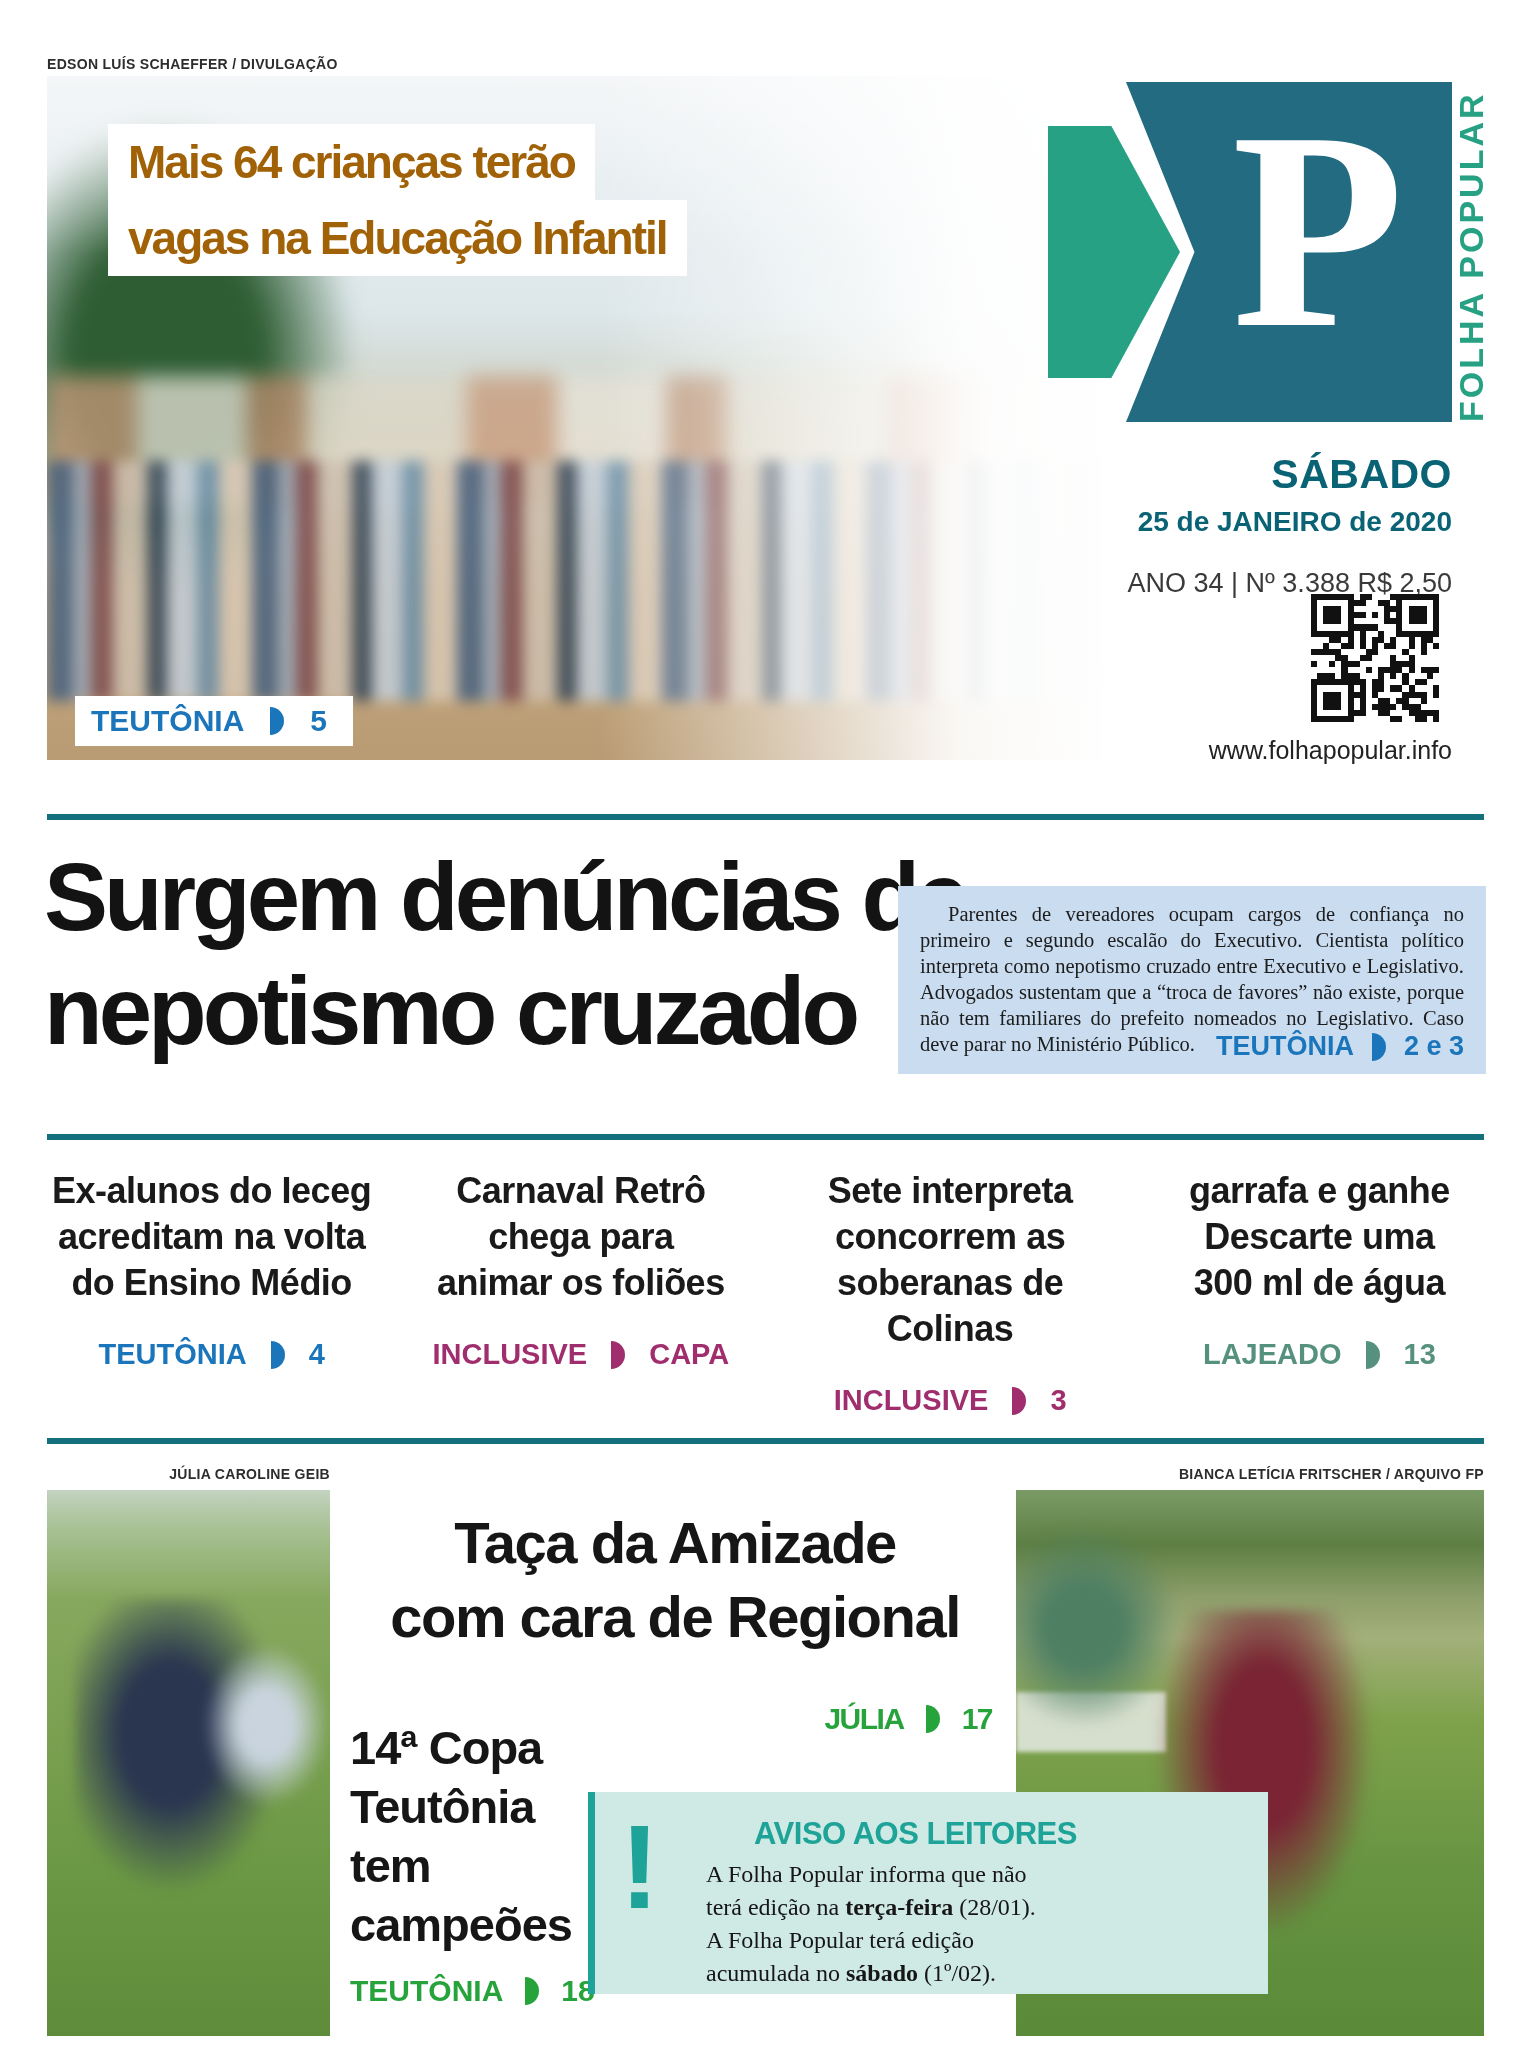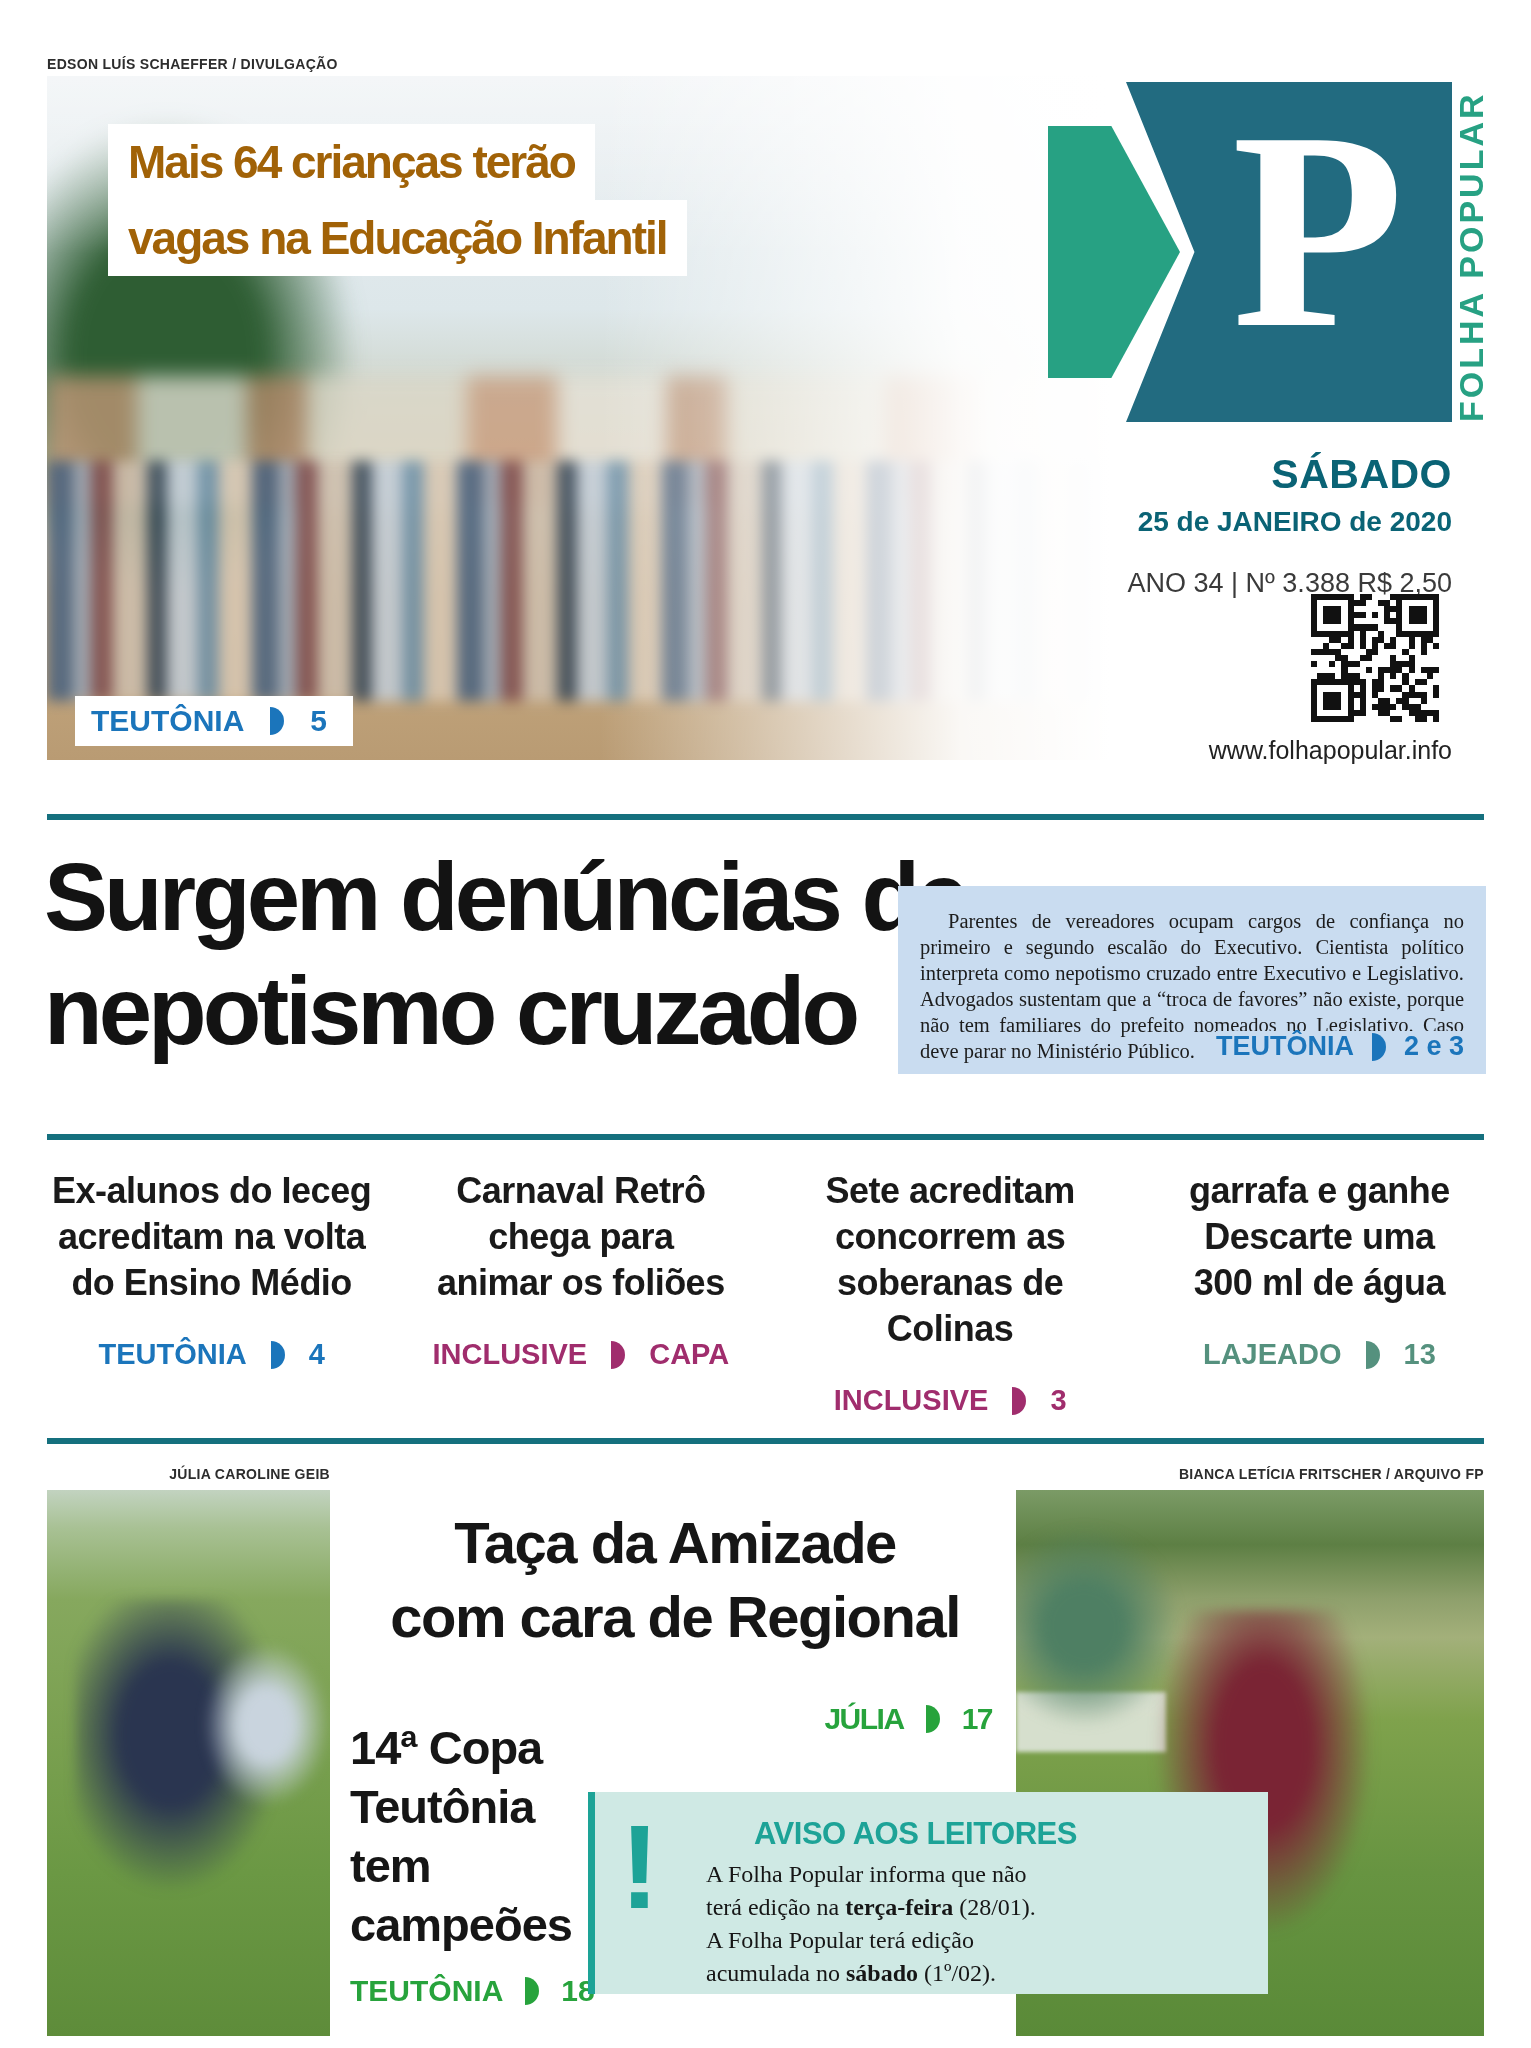--- a/index.html
+++ b/index.html
@@ -54,7 +54,7 @@
   .main-headline { position:absolute; left:44px; top:840px; font-size:96px; line-height:114px;
     font-weight:700; letter-spacing:-4px; color:#131313; }
   .summary-box { position:absolute; left:898px; top:886px; width:588px; height:188px; box-sizing:border-box;
-    padding:22px 22px; }
+    padding:15px 22px; }
   .summary-text { font-family:"Liberation Serif", serif; font-size:20.5px; line-height:26px;
     text-align:justify; text-indent:28px; color:#1c1c1c; }
   .summary-kicker { position:absolute; right:22px; bottom:12px; display:flex; align-items:center; gap:18px;

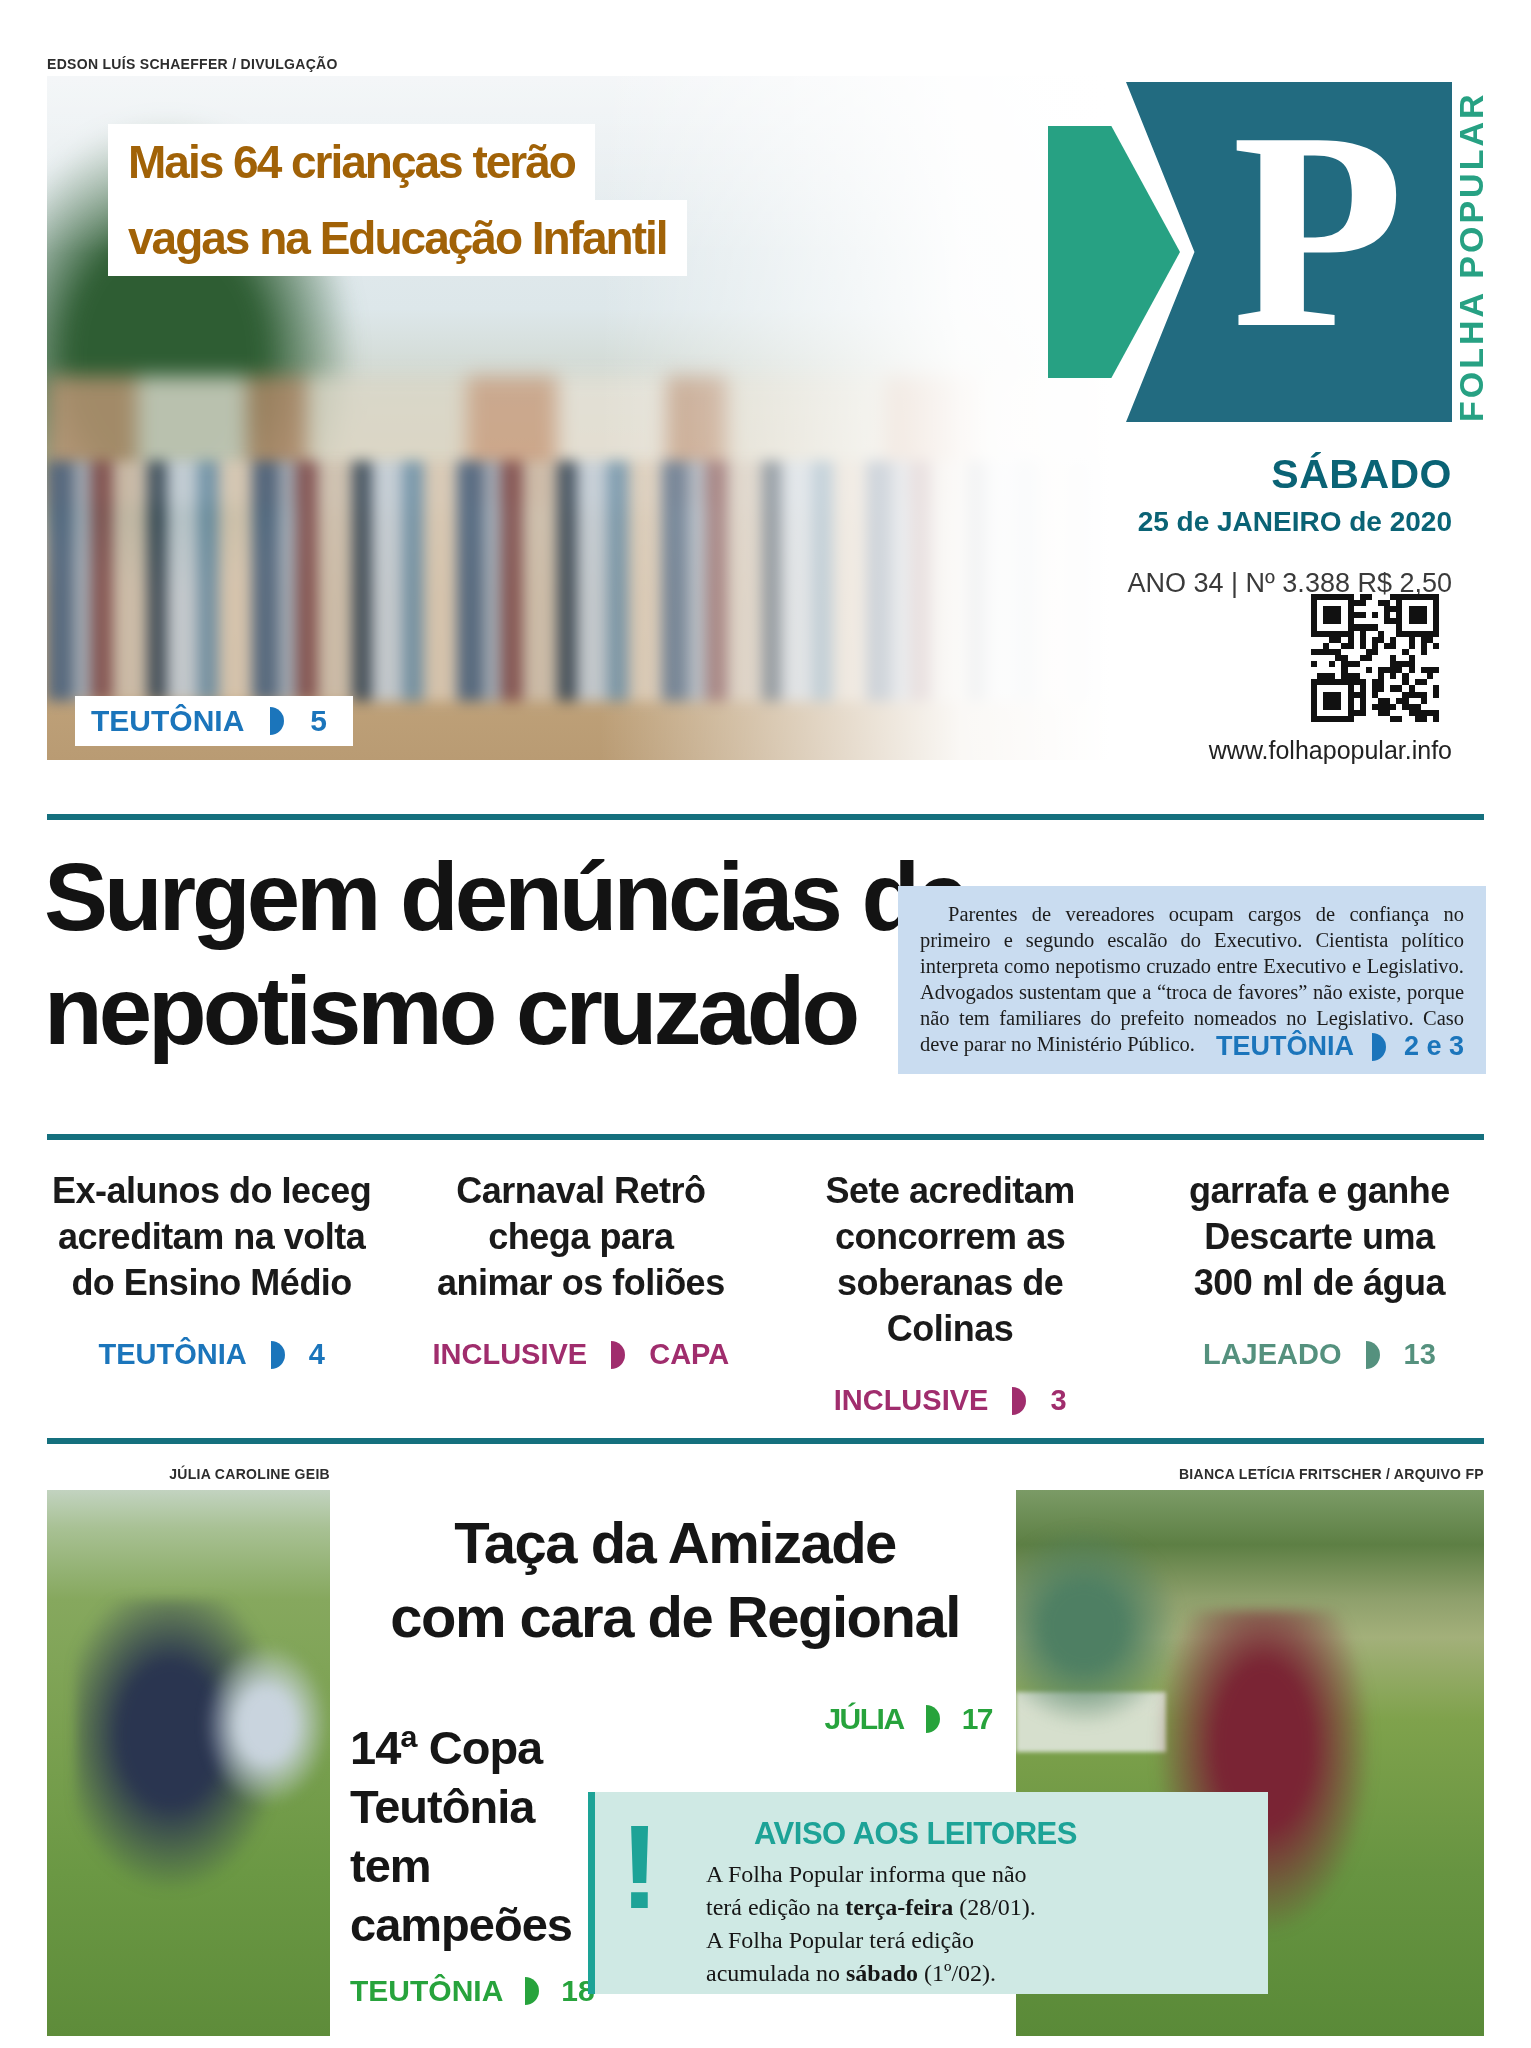--- a/index.html
+++ b/index.html
@@ -418,7 +418,7 @@
       </div>
     </div>
     <div class="teaser">
-      <div class="t-line">Sete acreditam</div>
+      <div class="t-line">Sete interpreta</div>
       <div class="t-line">concorrem as</div>
       <div class="t-line">soberanas de Colinas</div>
       <div class="kicker">

